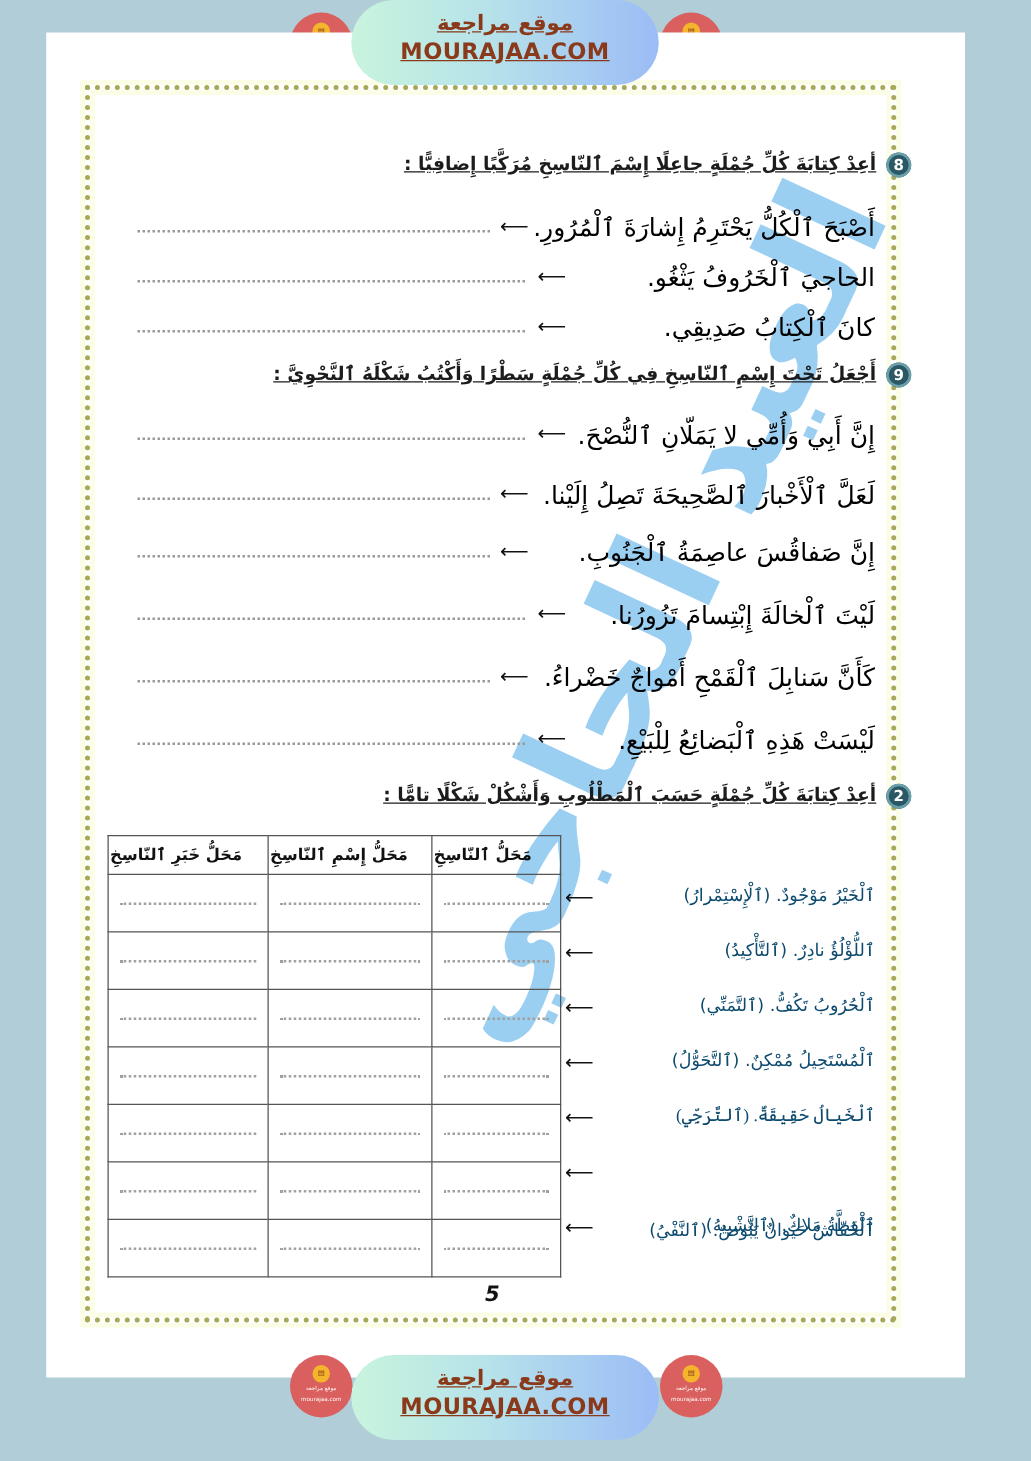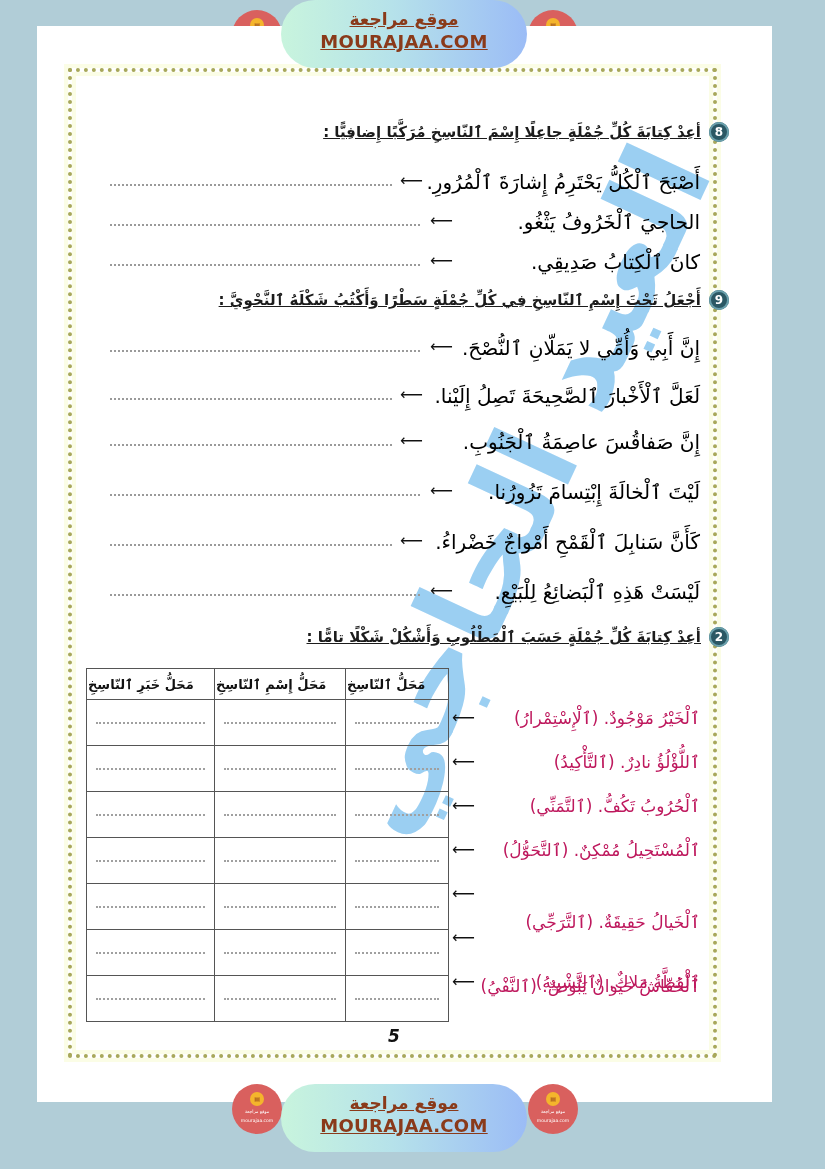--- a/index.html
+++ b/index.html
@@ -68,7 +68,7 @@
   table.grid td { height:43px; }
   table.grid td .dl { display:block; margin:0 8px; border-bottom:2px dotted #a0a0a0; height:0; }
   .tsent {
-    position:absolute; right:125px; direction:rtl; font-size:17px; color:#be185d; white-space:nowrap;
+    position:absolute; right:125px; direction:rtl; font-size:14px; color:#0c4a6e; white-space:nowrap;
   }
   .tarrow { position:absolute; left:452px; font-size:16px; color:#111; }
   .pagenum { position:absolute; left:388px; top:1026px; font-size:17px; font-weight:bold; font-style:italic; color:#111; }

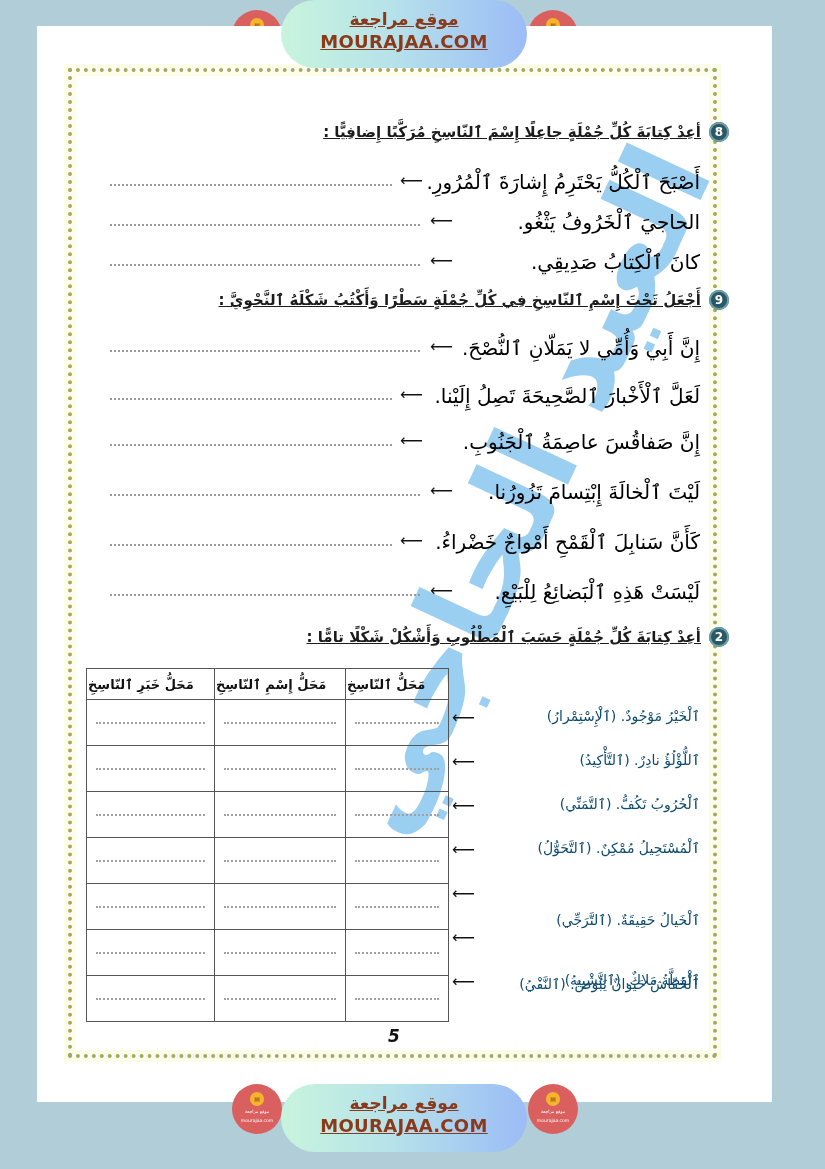--- a/index.html
+++ b/index.html
@@ -254,7 +254,7 @@
 <div class="tsent" style="top:752px;">ٱللُّؤْلُؤُ نادِرٌ. (ٱلتَّأْكِيدُ)</div>
 <div class="tsent" style="top:796px;">ٱلْحُرُوبُ تَكُفُّ. (ٱلتَّمَنِّي)</div>
 <div class="tsent" style="top:840px;">ٱلْمُسْتَحِيلُ مُمْكِنٌ. (ٱلتَّحَوُّلُ)</div>
-<div class="tsent" style="top:912px;">ٱلْخَيالُ حَقِيقَةٌ. (ٱلتَّرَجِّي)</div>
+<div class="tsent" style="top:884px;font-family:Liberation Serif, serif;">ٱلْخَيالُ حَقِيقَةٌ. (ٱلتَّرَجِّي)</div>
 <div class="tsent" style="top:976px;">ٱلْخُفّاشُ حَيَوانٌ يَبُوضٌ. (ٱلنَّفْيُ)</div>
 <div class="tsent" style="top:972px;">ٱلْقِطَّةُ مَلاكٌ. (ٱلتَّشْبِيهُ)</div>
 

